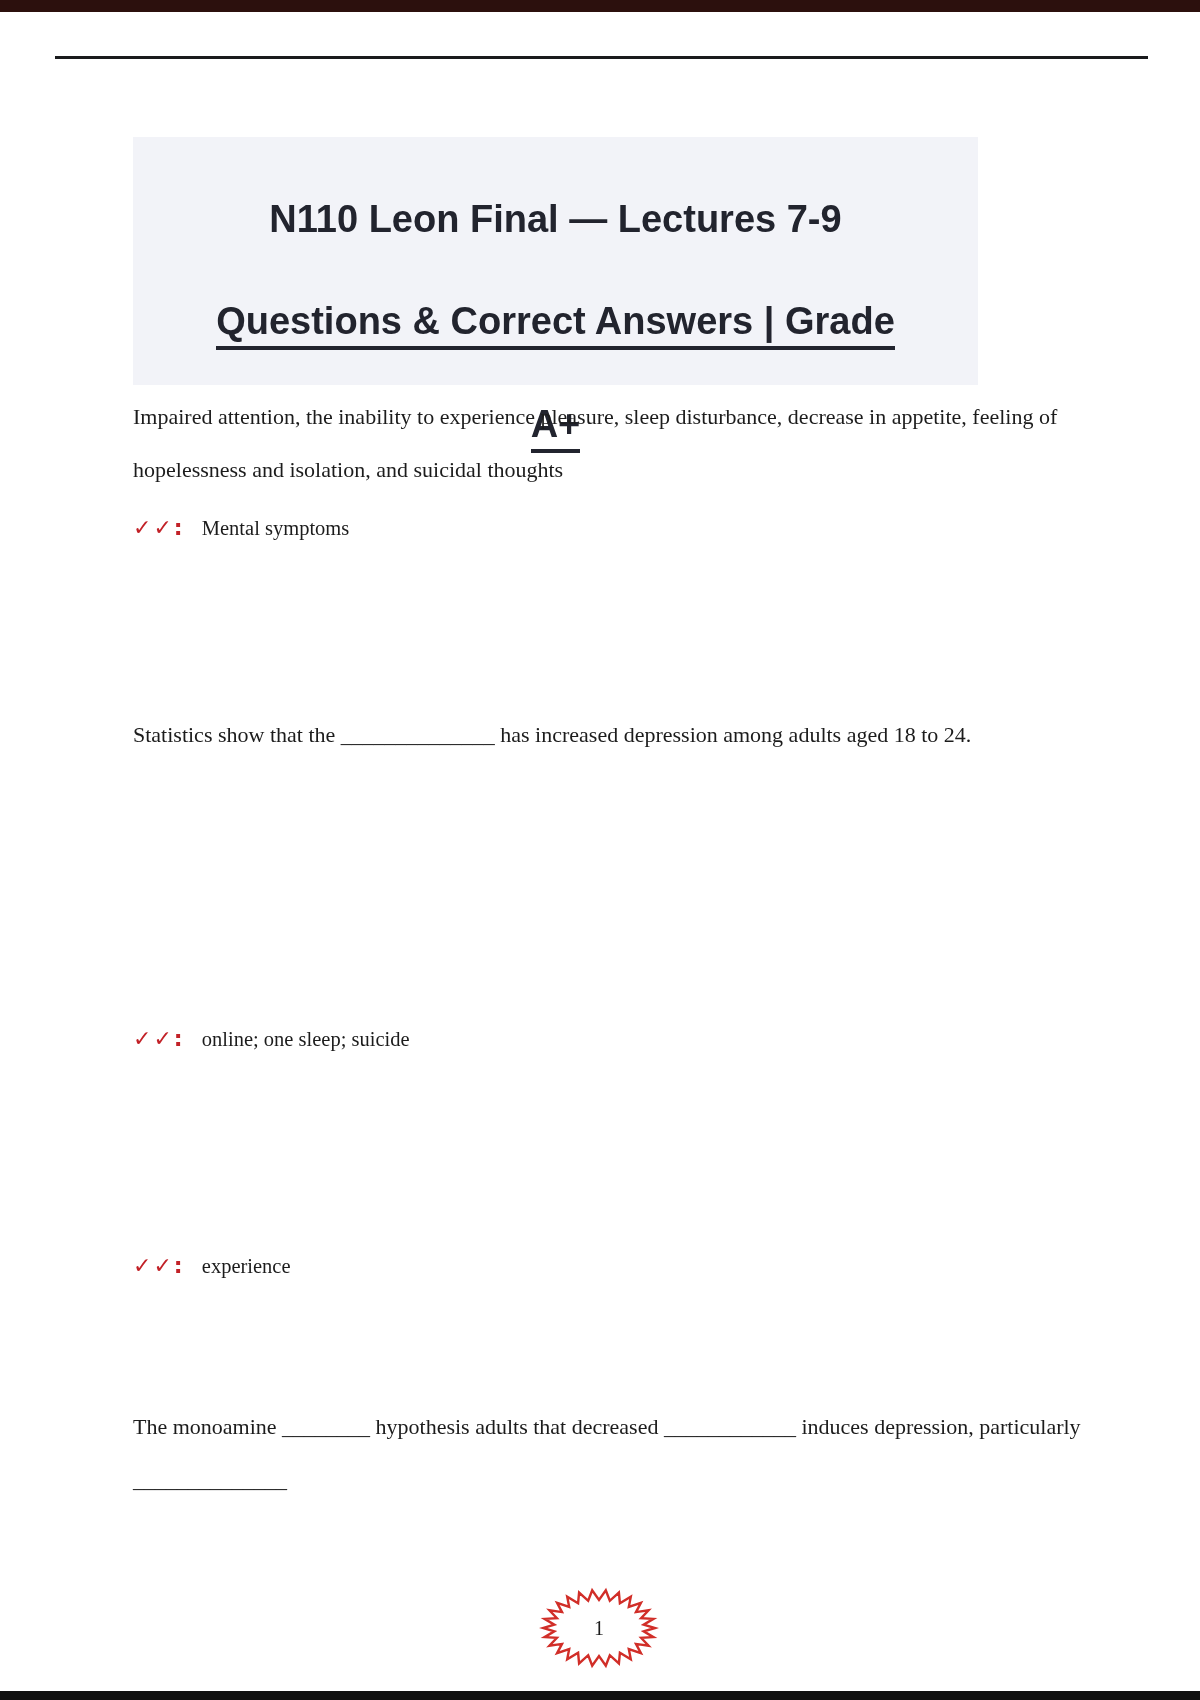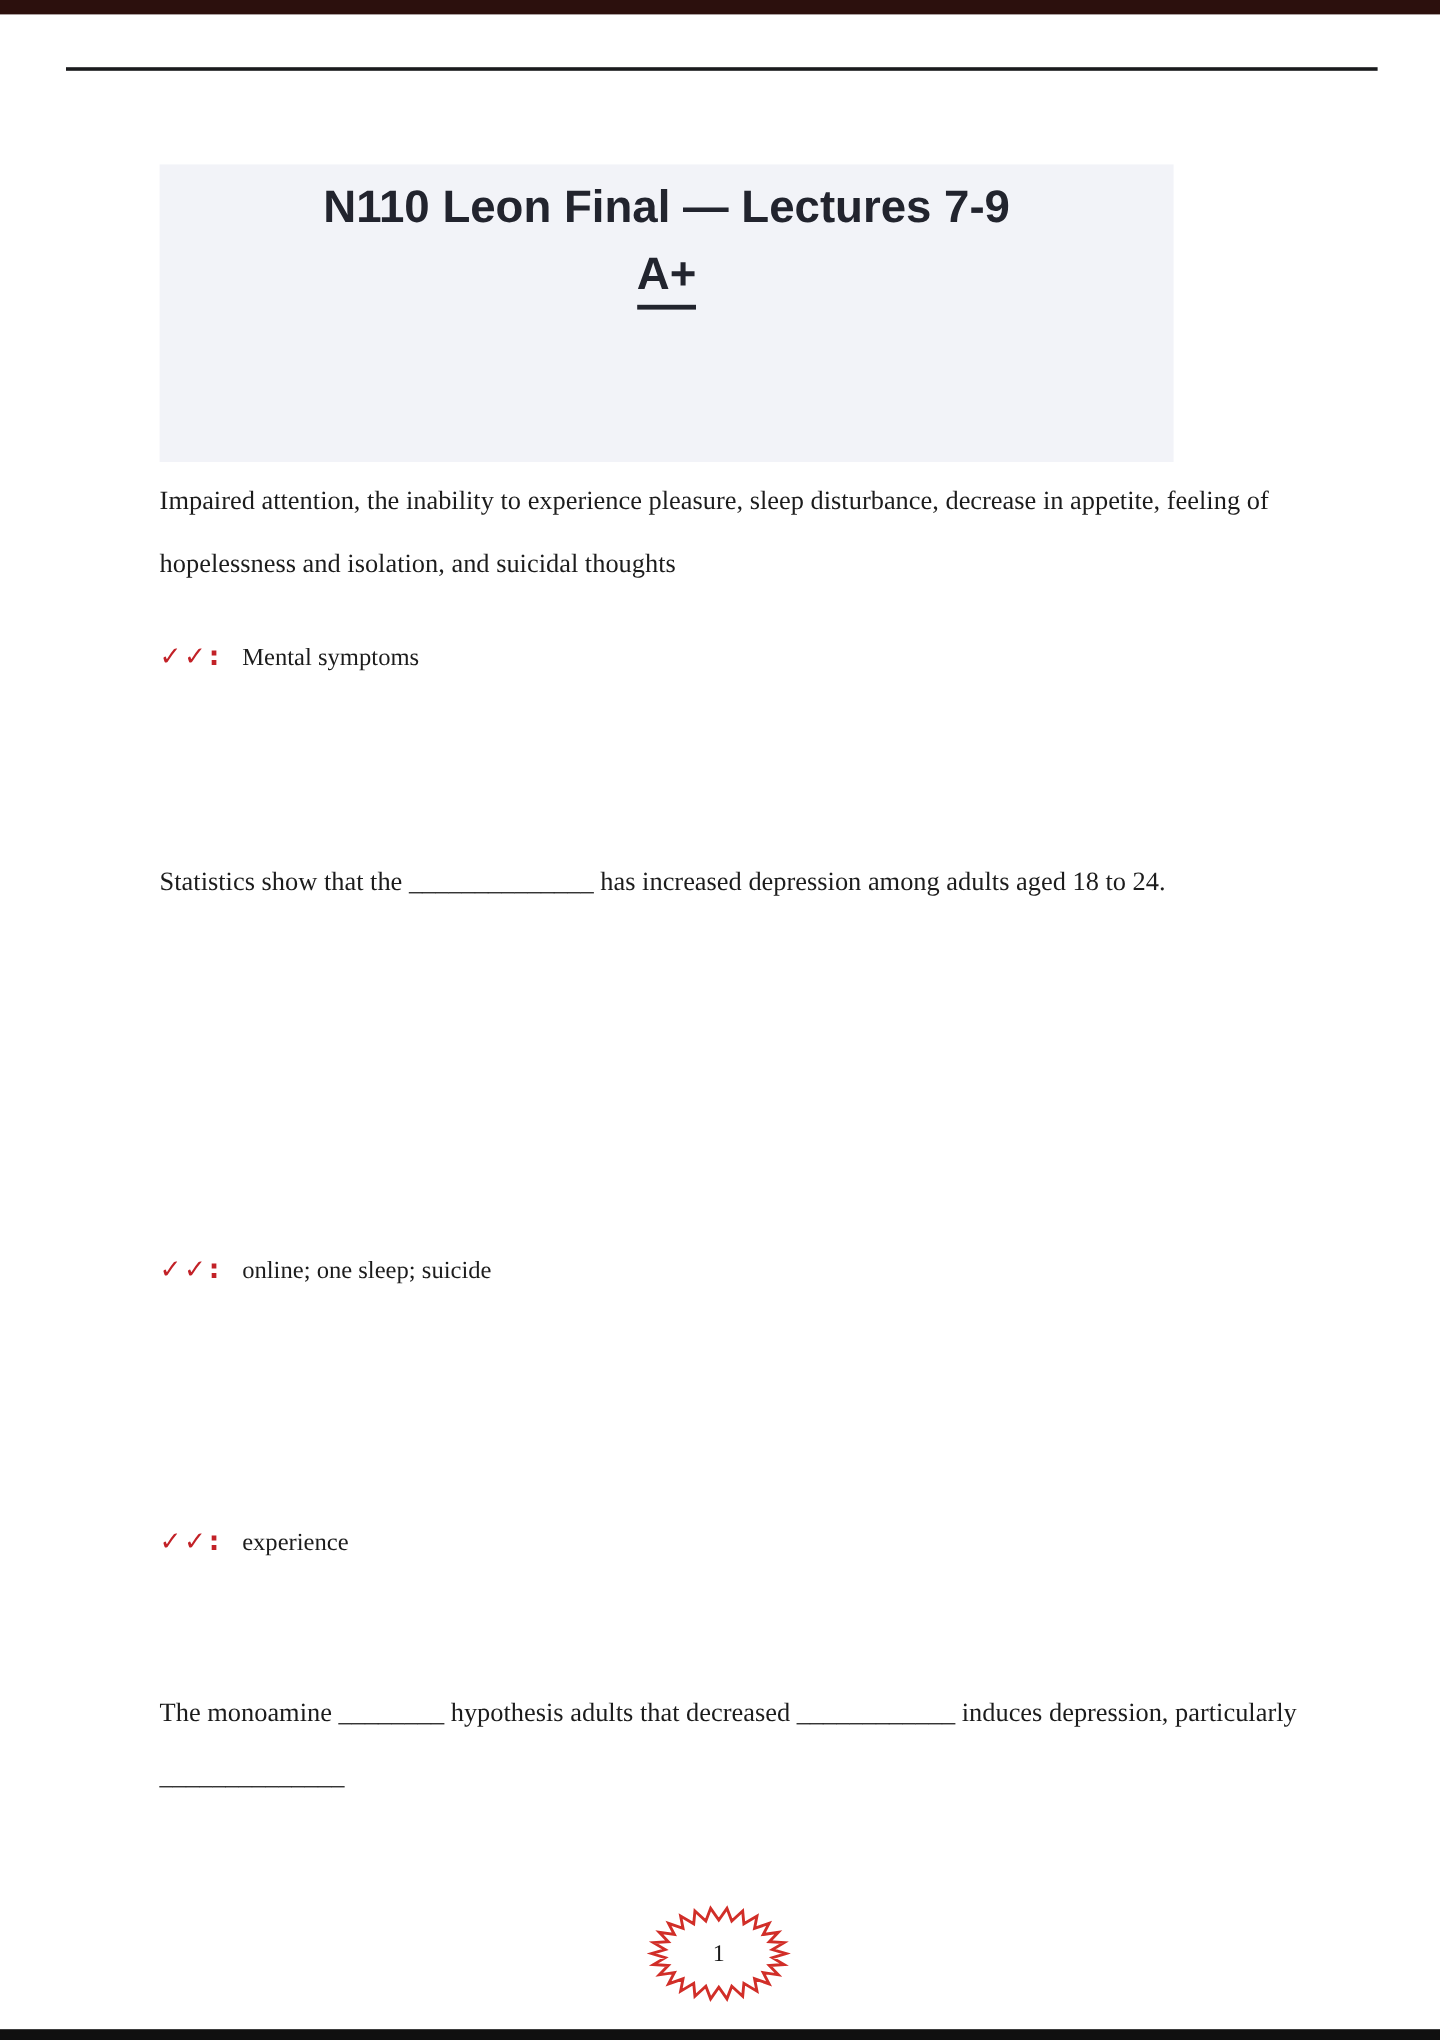--- a/index.html
+++ b/index.html
@@ -16,7 +16,7 @@
     font-family:"Liberation Sans",sans-serif;font-weight:bold;color:#22242e;
     font-size:38px;line-height:56px;
   }
-  .title-line{white-space:nowrap;}
+  .title-line{white-space:nowrap;margin-top:46px;}
   .u{display:inline-block;border-bottom:4px solid #22242e;padding-bottom:1px;line-height:48px;}
   .q{
     position:absolute;left:133px;width:950px;

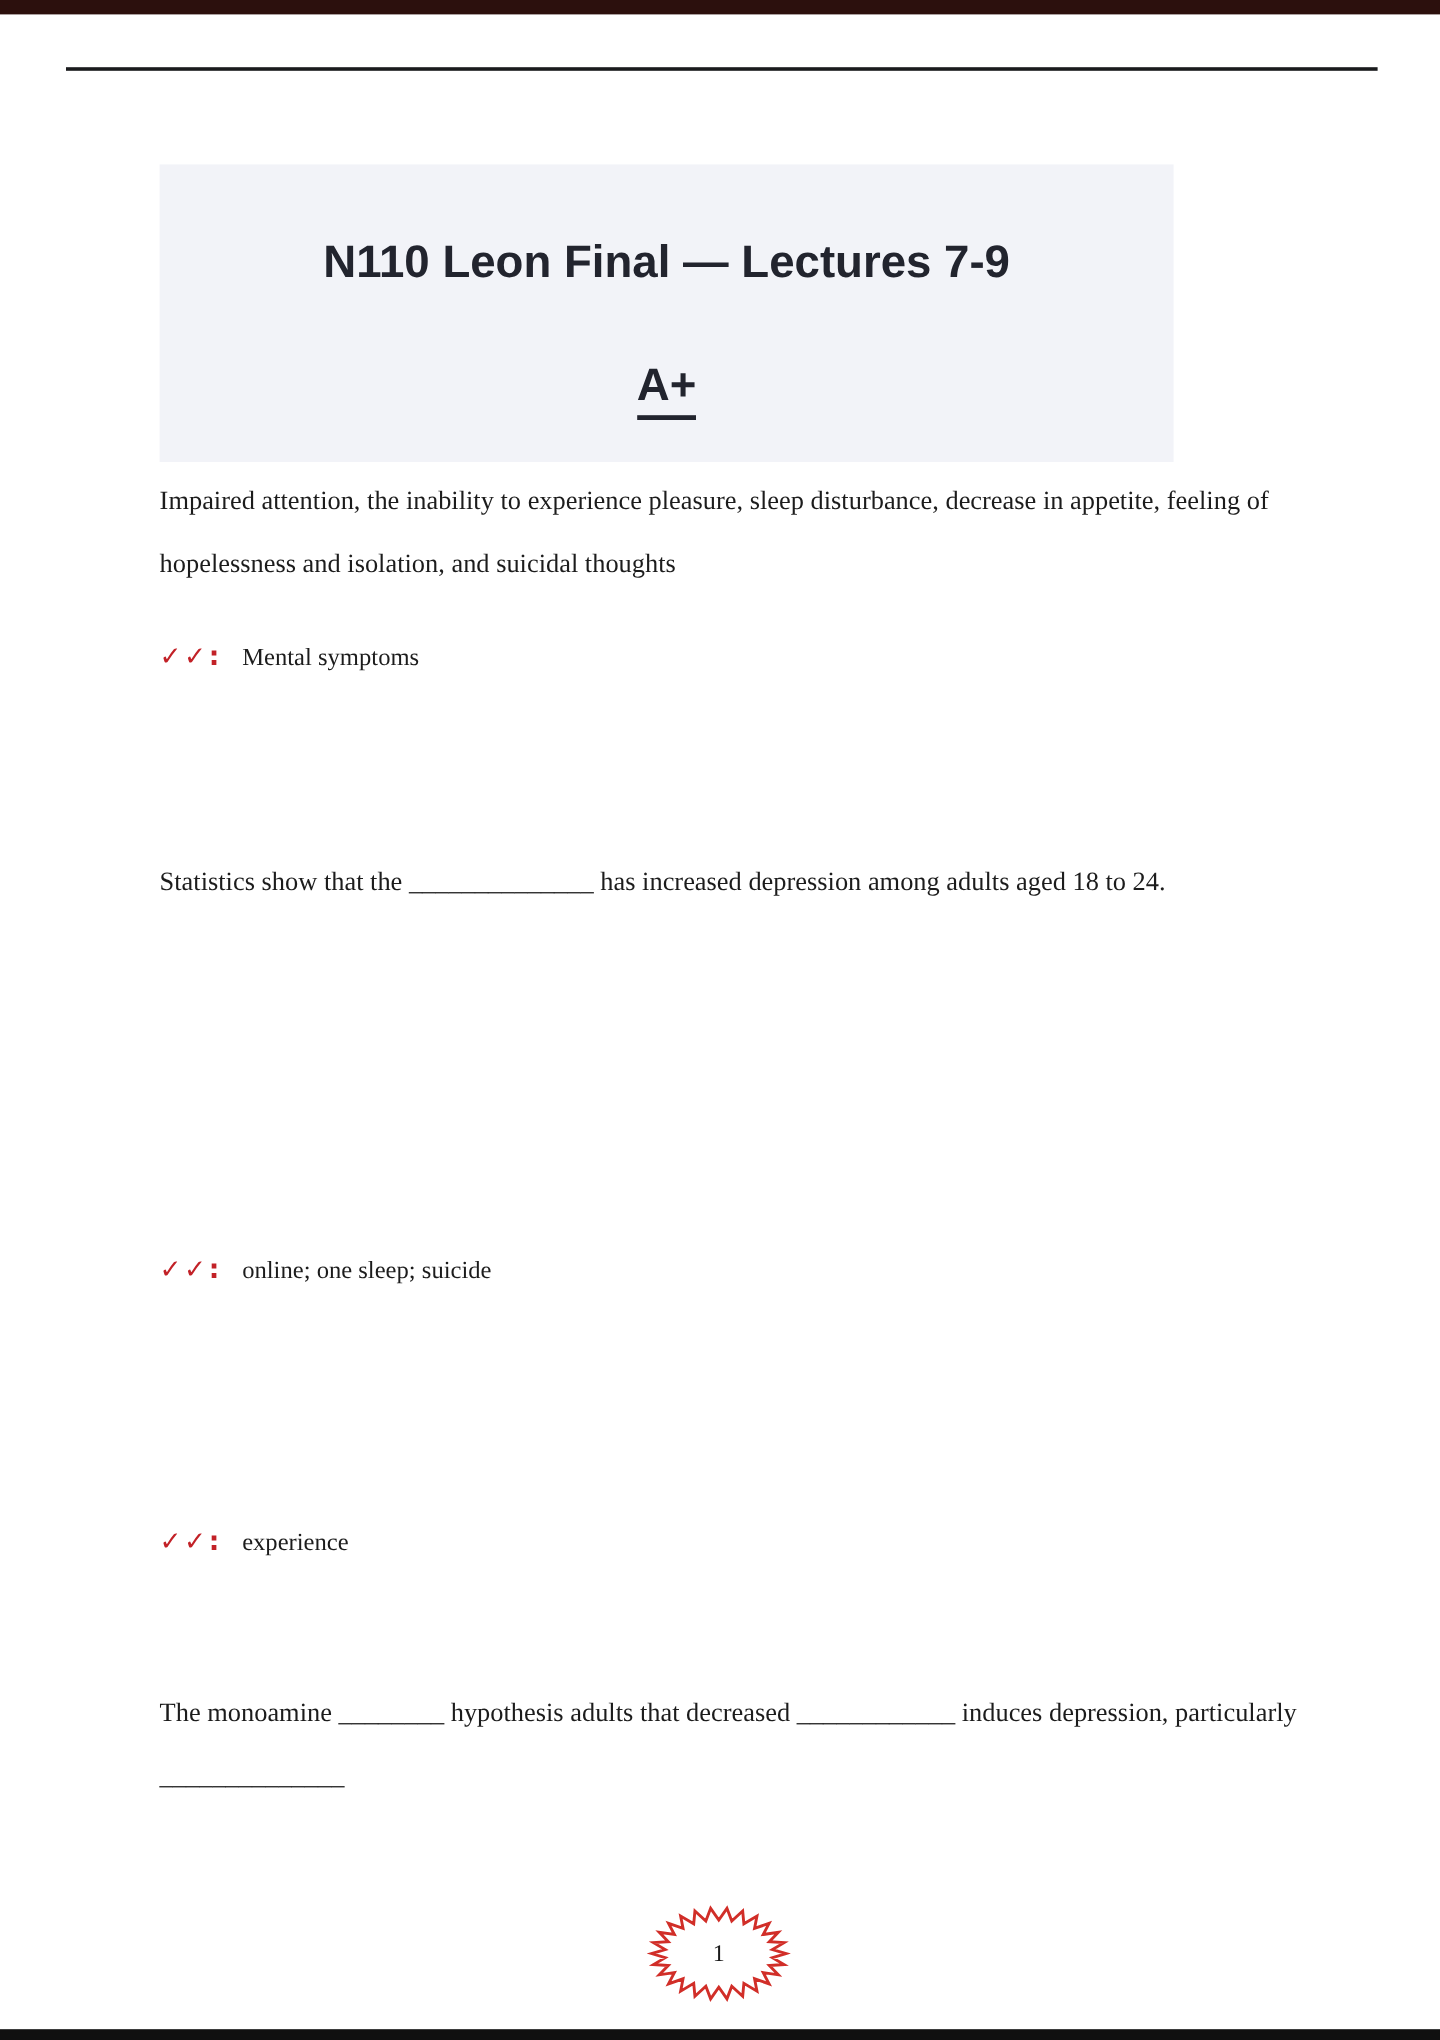--- a/index.html
+++ b/index.html
@@ -47,6 +47,7 @@
 
   <div class="title-box">
     <div class="title-line">N110 Leon Final — Lectures 7-9</div>
+    <div class="title-line"><span class="u">Questions &amp; Correct Answers | Grade</span></div>
     <div class="title-line"><span class="u">A+</span></div>
   </div>
 

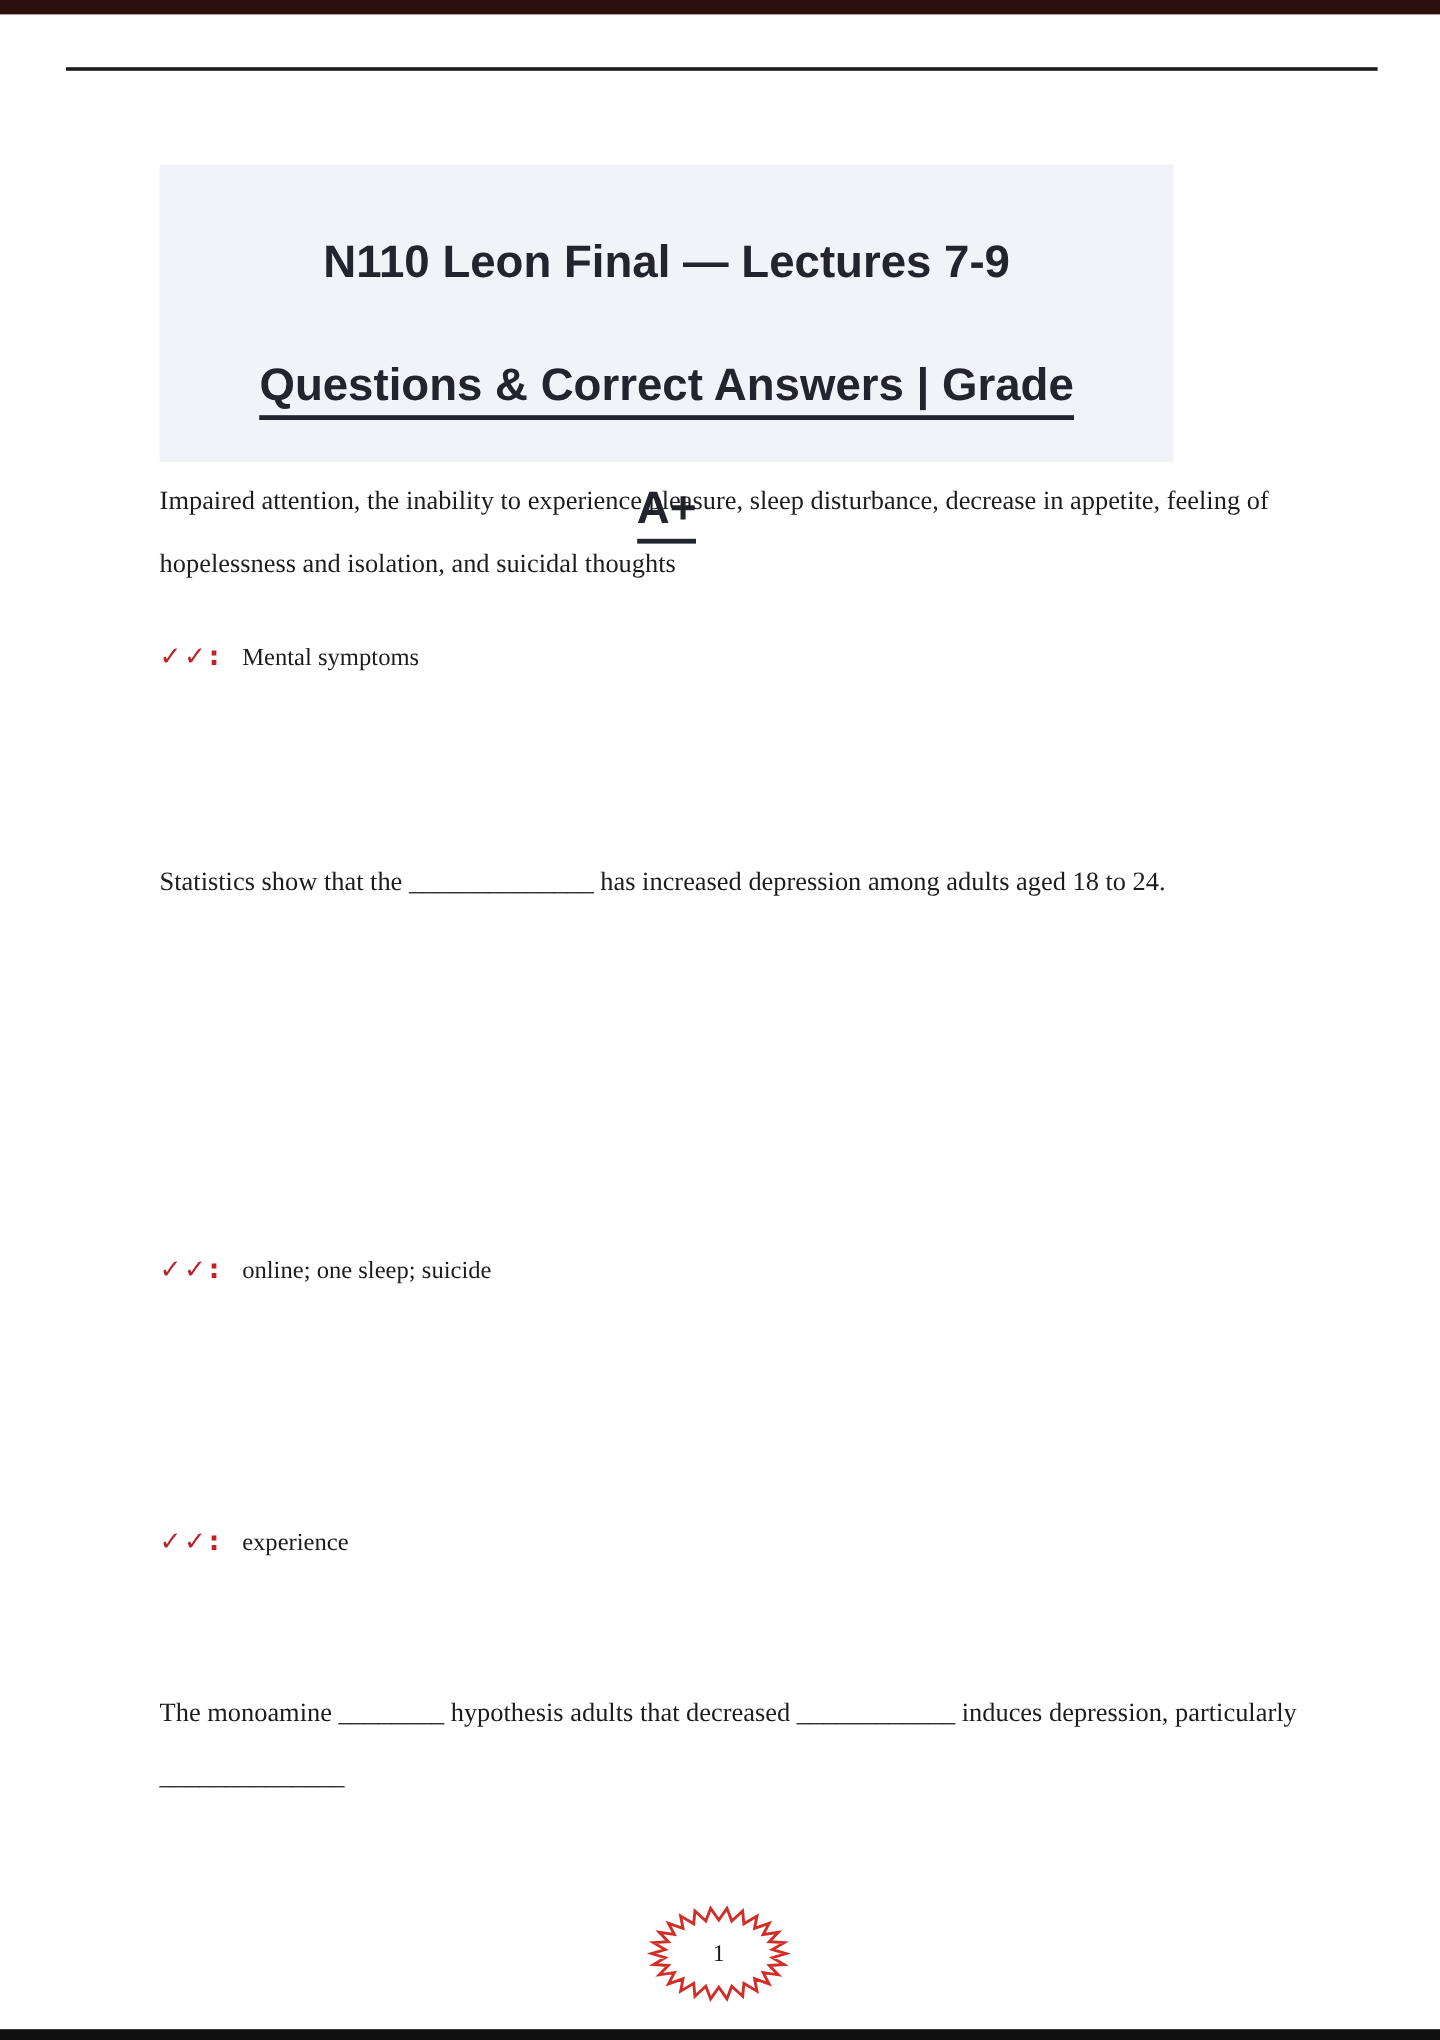--- a/index.html
+++ b/index.html
@@ -24,7 +24,7 @@
   }
   .a{
     position:absolute;left:133px;width:950px;
-    font-size:20.5px;color:#1c1c1c;white-space:nowrap;margin-top:20px;
+    font-size:20.5px;color:#1c1c1c;white-space:nowrap;
   }
   .mark{
     color:#c22127;font-weight:bold;font-size:22px;letter-spacing:2px;

